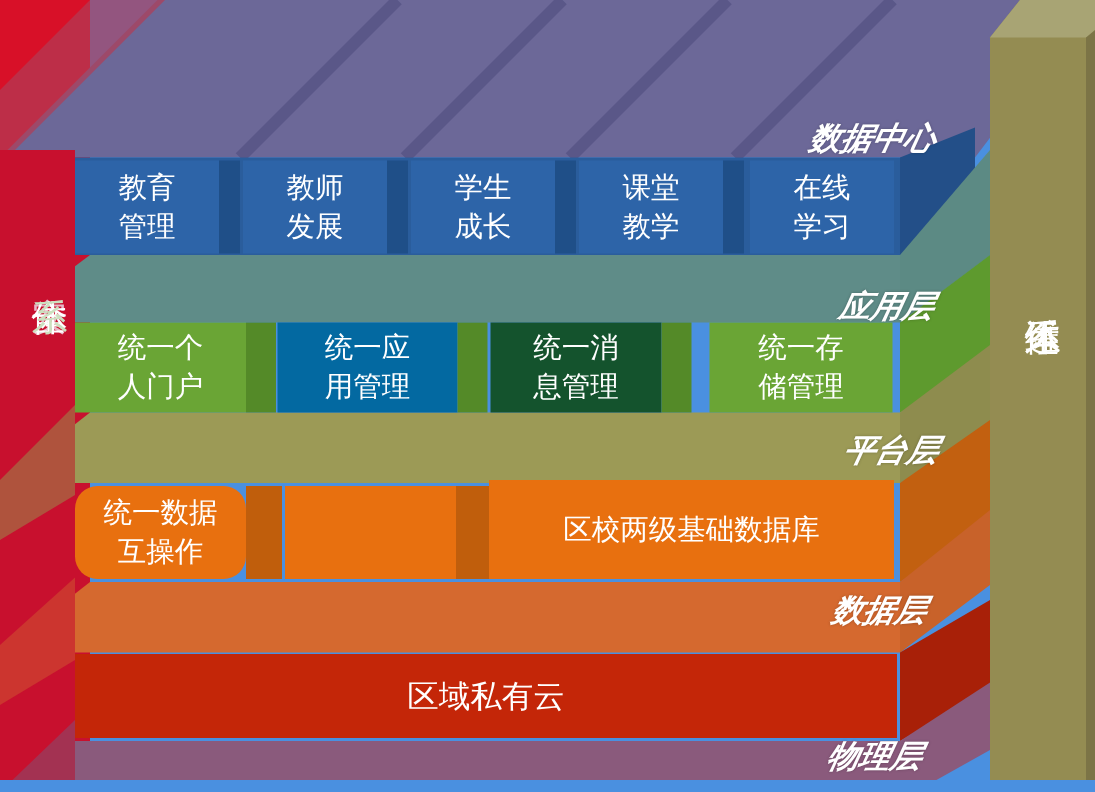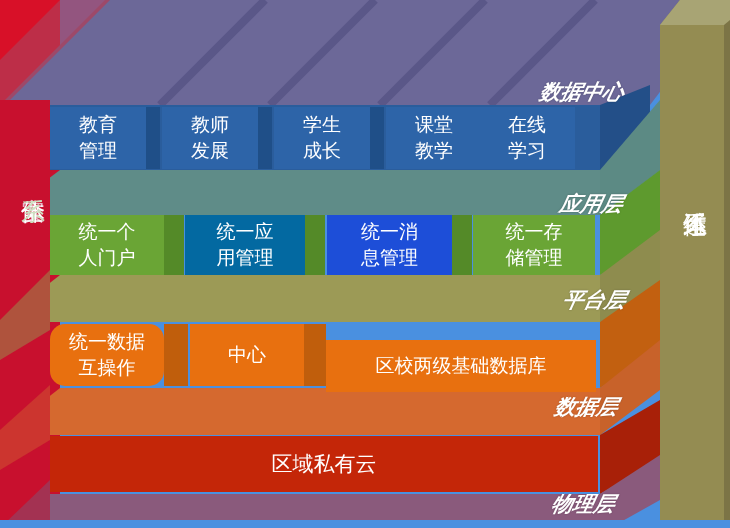--- a/index.html
+++ b/index.html
@@ -12,7 +12,7 @@
   .layer { position: absolute; }
   .box {
     position: absolute; color: #fff; display: flex; align-items: center; justify-content: center;
-    text-align: center; font-size: 19px; line-height: 26px; font-family: Liberation Serif, serif;
+    text-align: center; font-size: 19px; line-height: 26px;
   }
   .box .side { position: absolute; top: 0; right: -14px; width: 14px; height: 100%; }
   .layer-label {

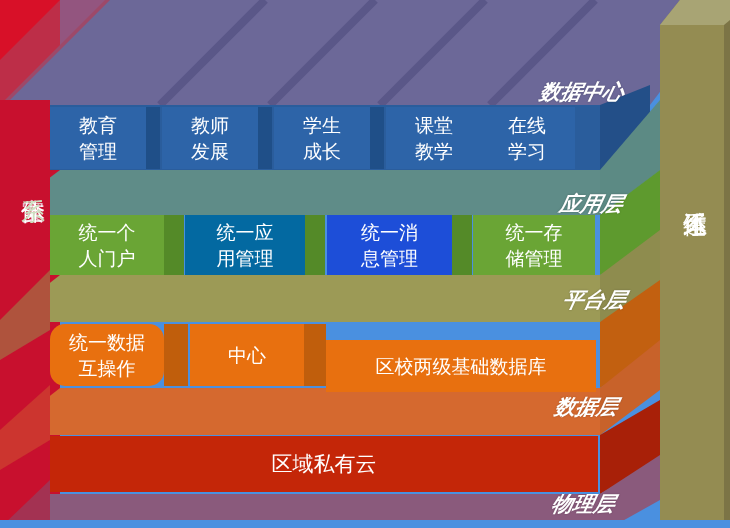--- a/index.html
+++ b/index.html
@@ -115,7 +115,7 @@
       </div>
     <div class="side" style="background:#1f4f88;"></div>
   </div>
-  <div class="box" style="left:479px;top:107px;width:96px;height:62px;background:#2d64a8;">
+  <div class="box" style="left:500px;top:107px;width:96px;height:62px;background:#2d64a8;">
     <div>
         <div>在线</div>
         <div>学习</div>

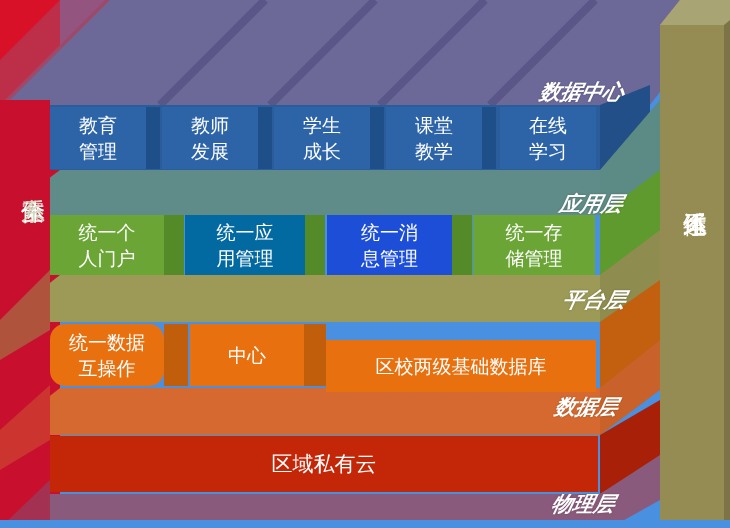--- a/index.html
+++ b/index.html
@@ -137,7 +137,7 @@
       </div>
     <div class="side" style="background:#548a28;width:20px;right:-20px;"></div>
   </div>
-  <div class="box" style="left:327px;top:215px;width:125px;height:60px;background:#1d4ed8;text-align:center;">
+  <div class="box" style="left:327px;top:215px;width:114px;height:60px;background:#14532d;text-align:center;">
     <div>
         <div>统一消</div>
         <div>息管理</div>

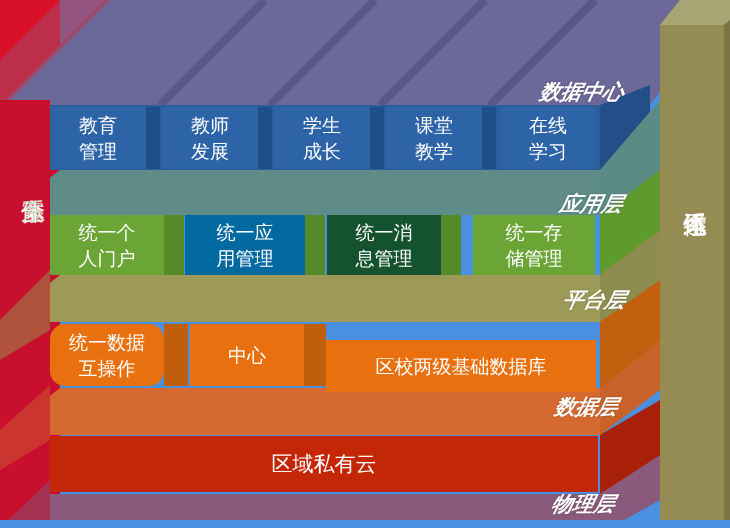--- a/index.html
+++ b/index.html
@@ -161,7 +161,6 @@
   </div>
   <div class="box" style="left:190px;top:324px;width:114px;height:62px;background:#e8700f;">
     <div>
-        <div>中心</div>
       </div>
     <div class="side" style="background:#c05e0c;width:22px;right:-22px;"></div>
   </div>

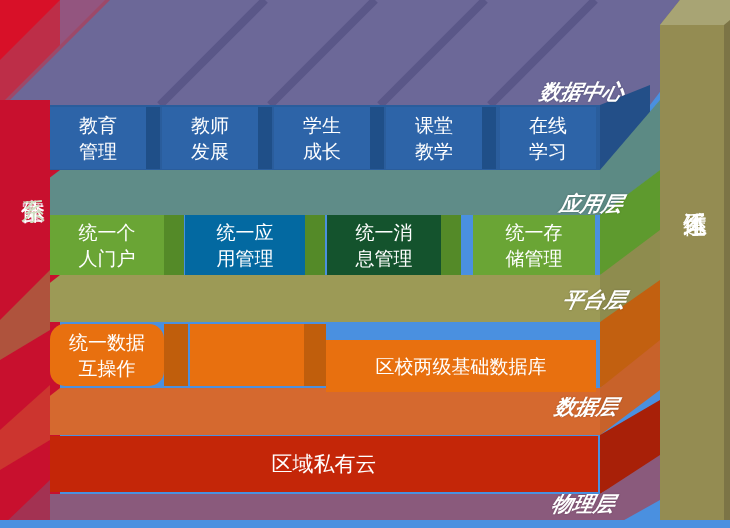--- a/index.html
+++ b/index.html
@@ -164,7 +164,7 @@
       </div>
     <div class="side" style="background:#c05e0c;width:22px;right:-22px;"></div>
   </div>
-  <div class="box" style="left:326px;top:340px;width:270px;height:52px;background:#e8700f;">
+  <div class="box" style="left:326px;top:320px;width:270px;height:66px;background:#e8700f;">
     <div>区校两级基础数据库</div>
   </div>
 

